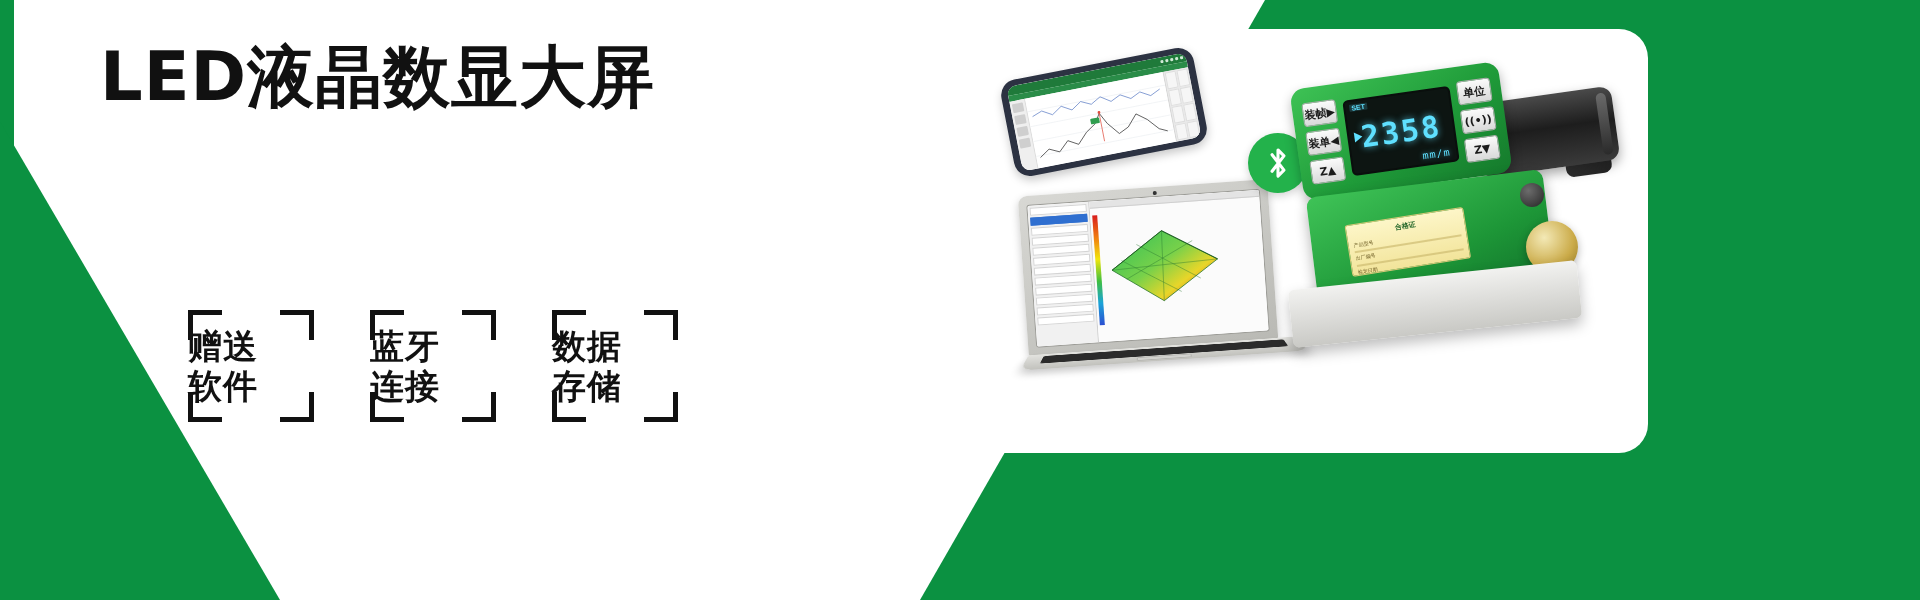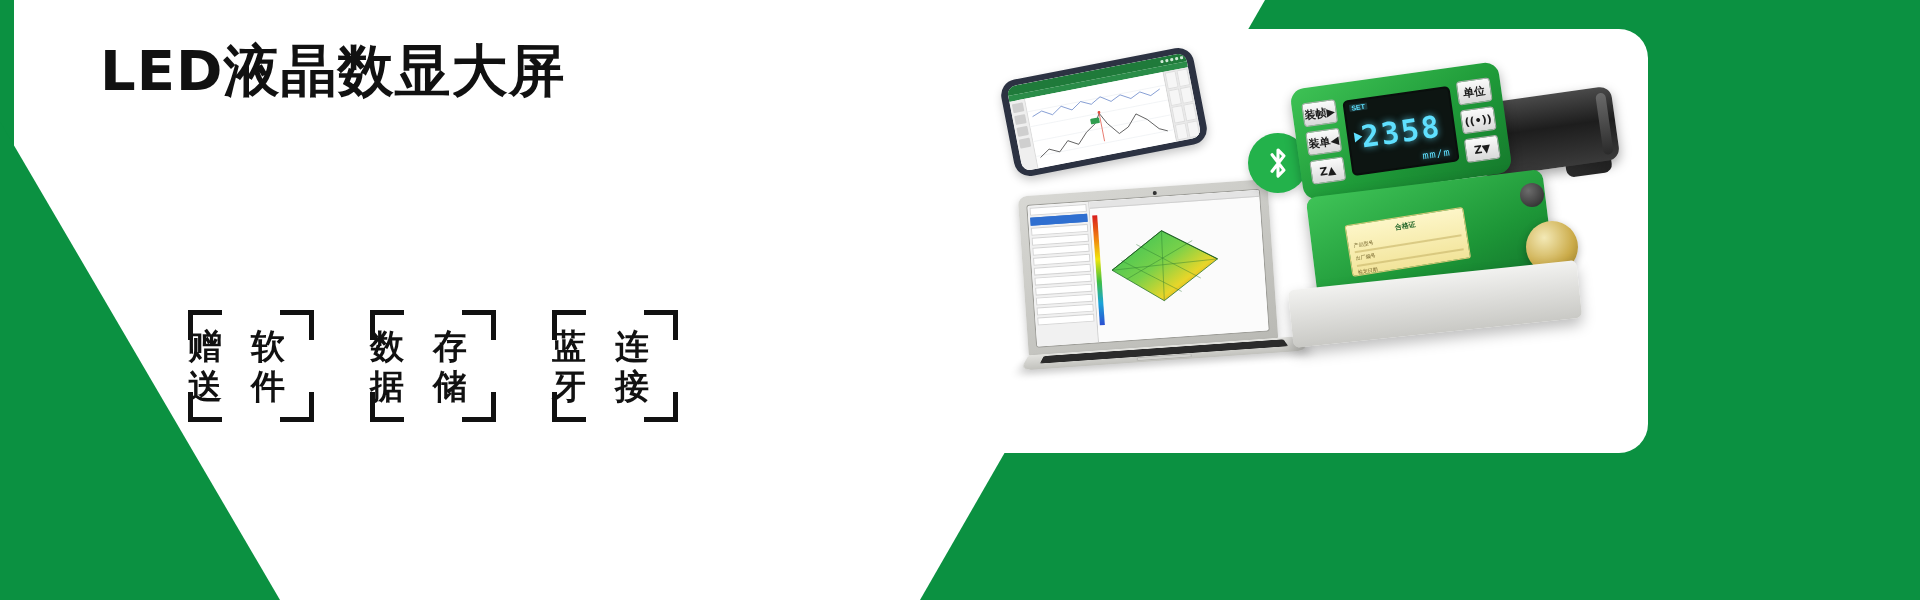--- a/index.html
+++ b/index.html
@@ -64,7 +64,7 @@
   }
   .headline {
     font-family:"DejaVu Sans","Liberation Sans",sans-serif;
-    font-size:56px;
+    font-size:67px;
     font-weight:700;
     letter-spacing:1px;
     color:#111111;

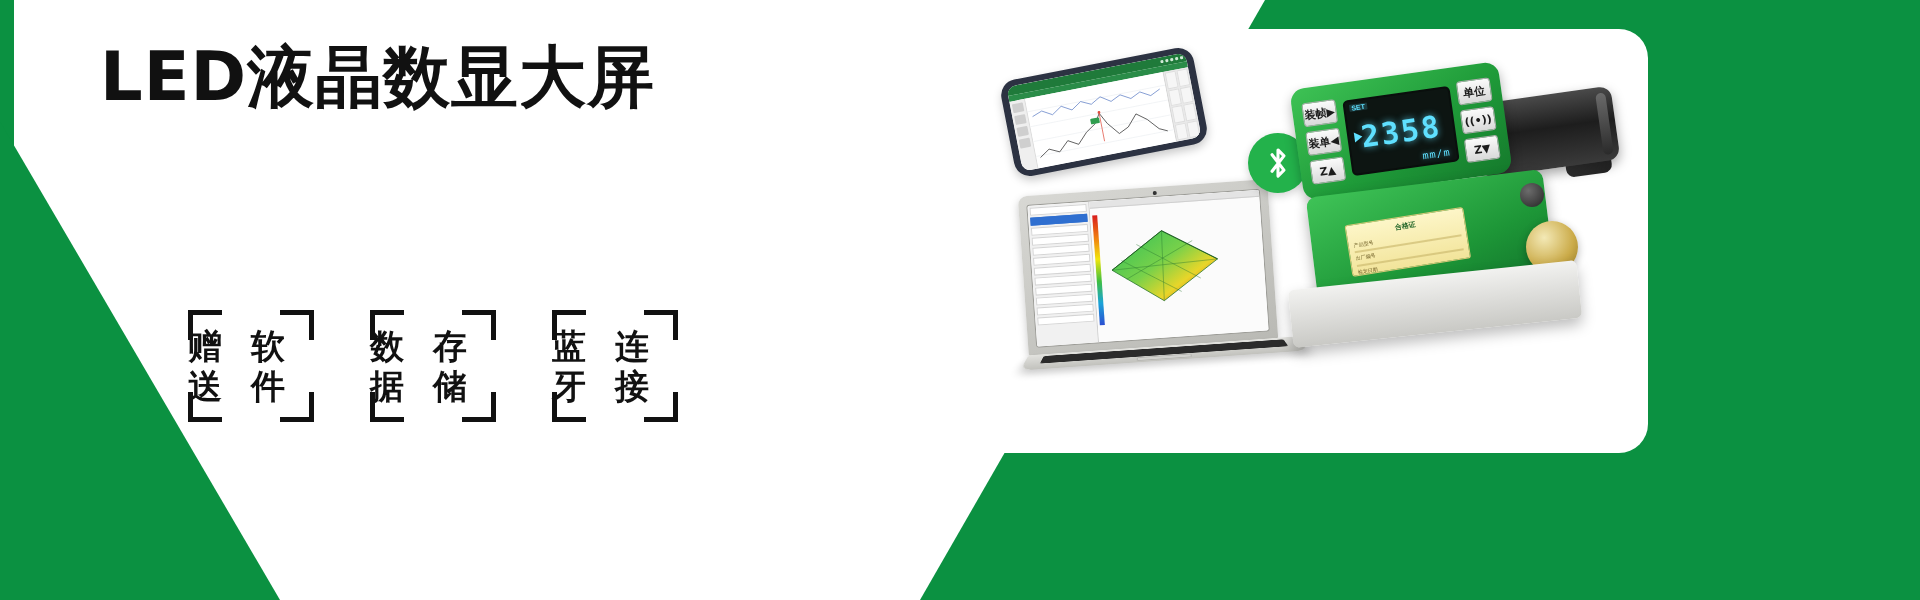--- a/index.html
+++ b/index.html
@@ -94,7 +94,8 @@
     position:relative;
     width:126px; height:112px;
     display:flex;
-    align-items:center;
+    flex-direction:column;
+    align-items:flex-start;
     justify-content:center;
   }
   .badge .bk {

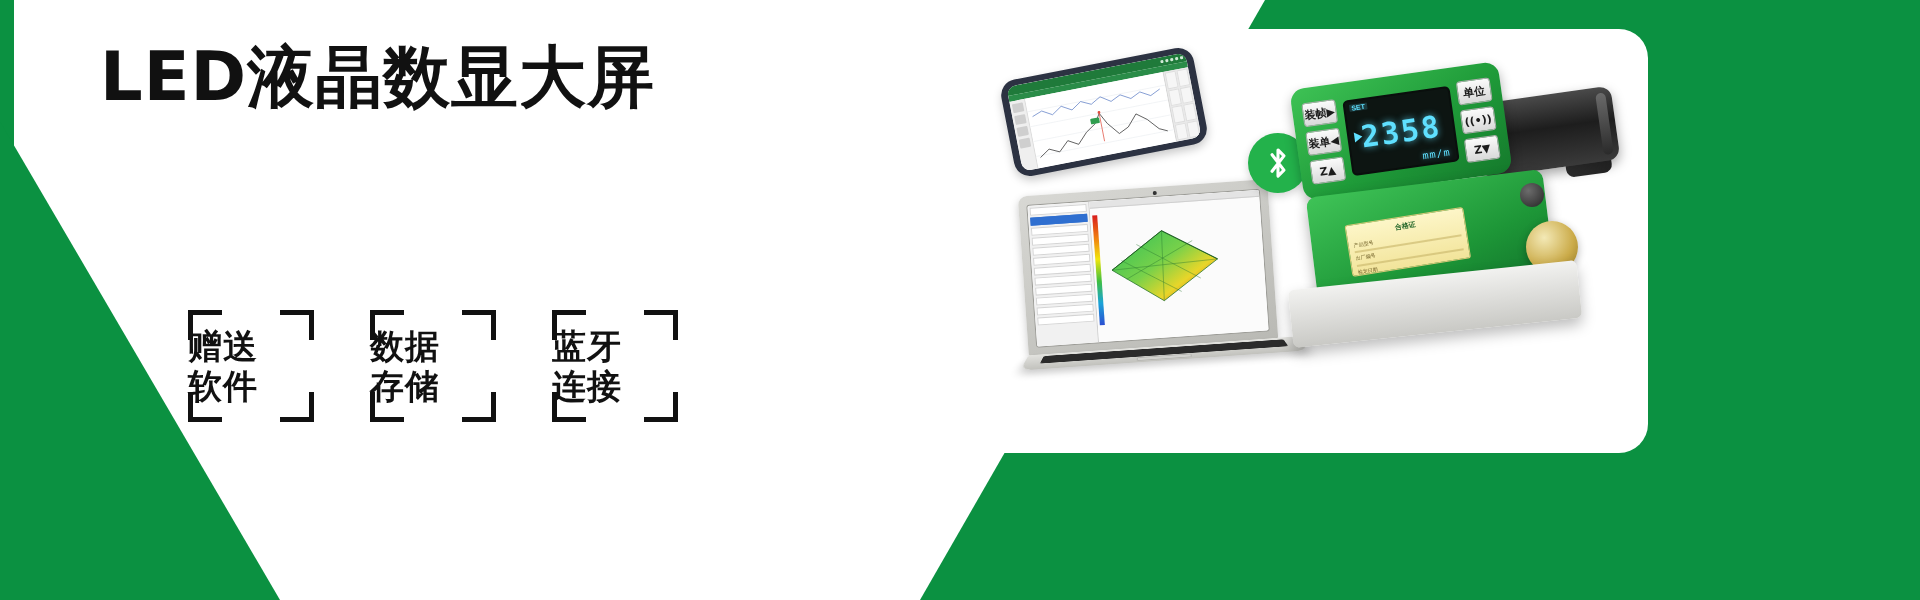--- a/index.html
+++ b/index.html
@@ -382,8 +382,8 @@
       <span class="bk tr"></span>
       <span class="bk bl"></span>
       <span class="bk br"></span>
-      <div class="badge-line">数据</div>
-      <div class="badge-line">存储</div>
+      <div class="badge-line">蓝牙</div>
+      <div class="badge-line">连接</div>
     </div>
 
     <div class="badge">
@@ -391,8 +391,8 @@
       <span class="bk tr"></span>
       <span class="bk bl"></span>
       <span class="bk br"></span>
-      <div class="badge-line">蓝牙</div>
-      <div class="badge-line">连接</div>
+      <div class="badge-line">数据</div>
+      <div class="badge-line">存储</div>
     </div>
 
   </div>

